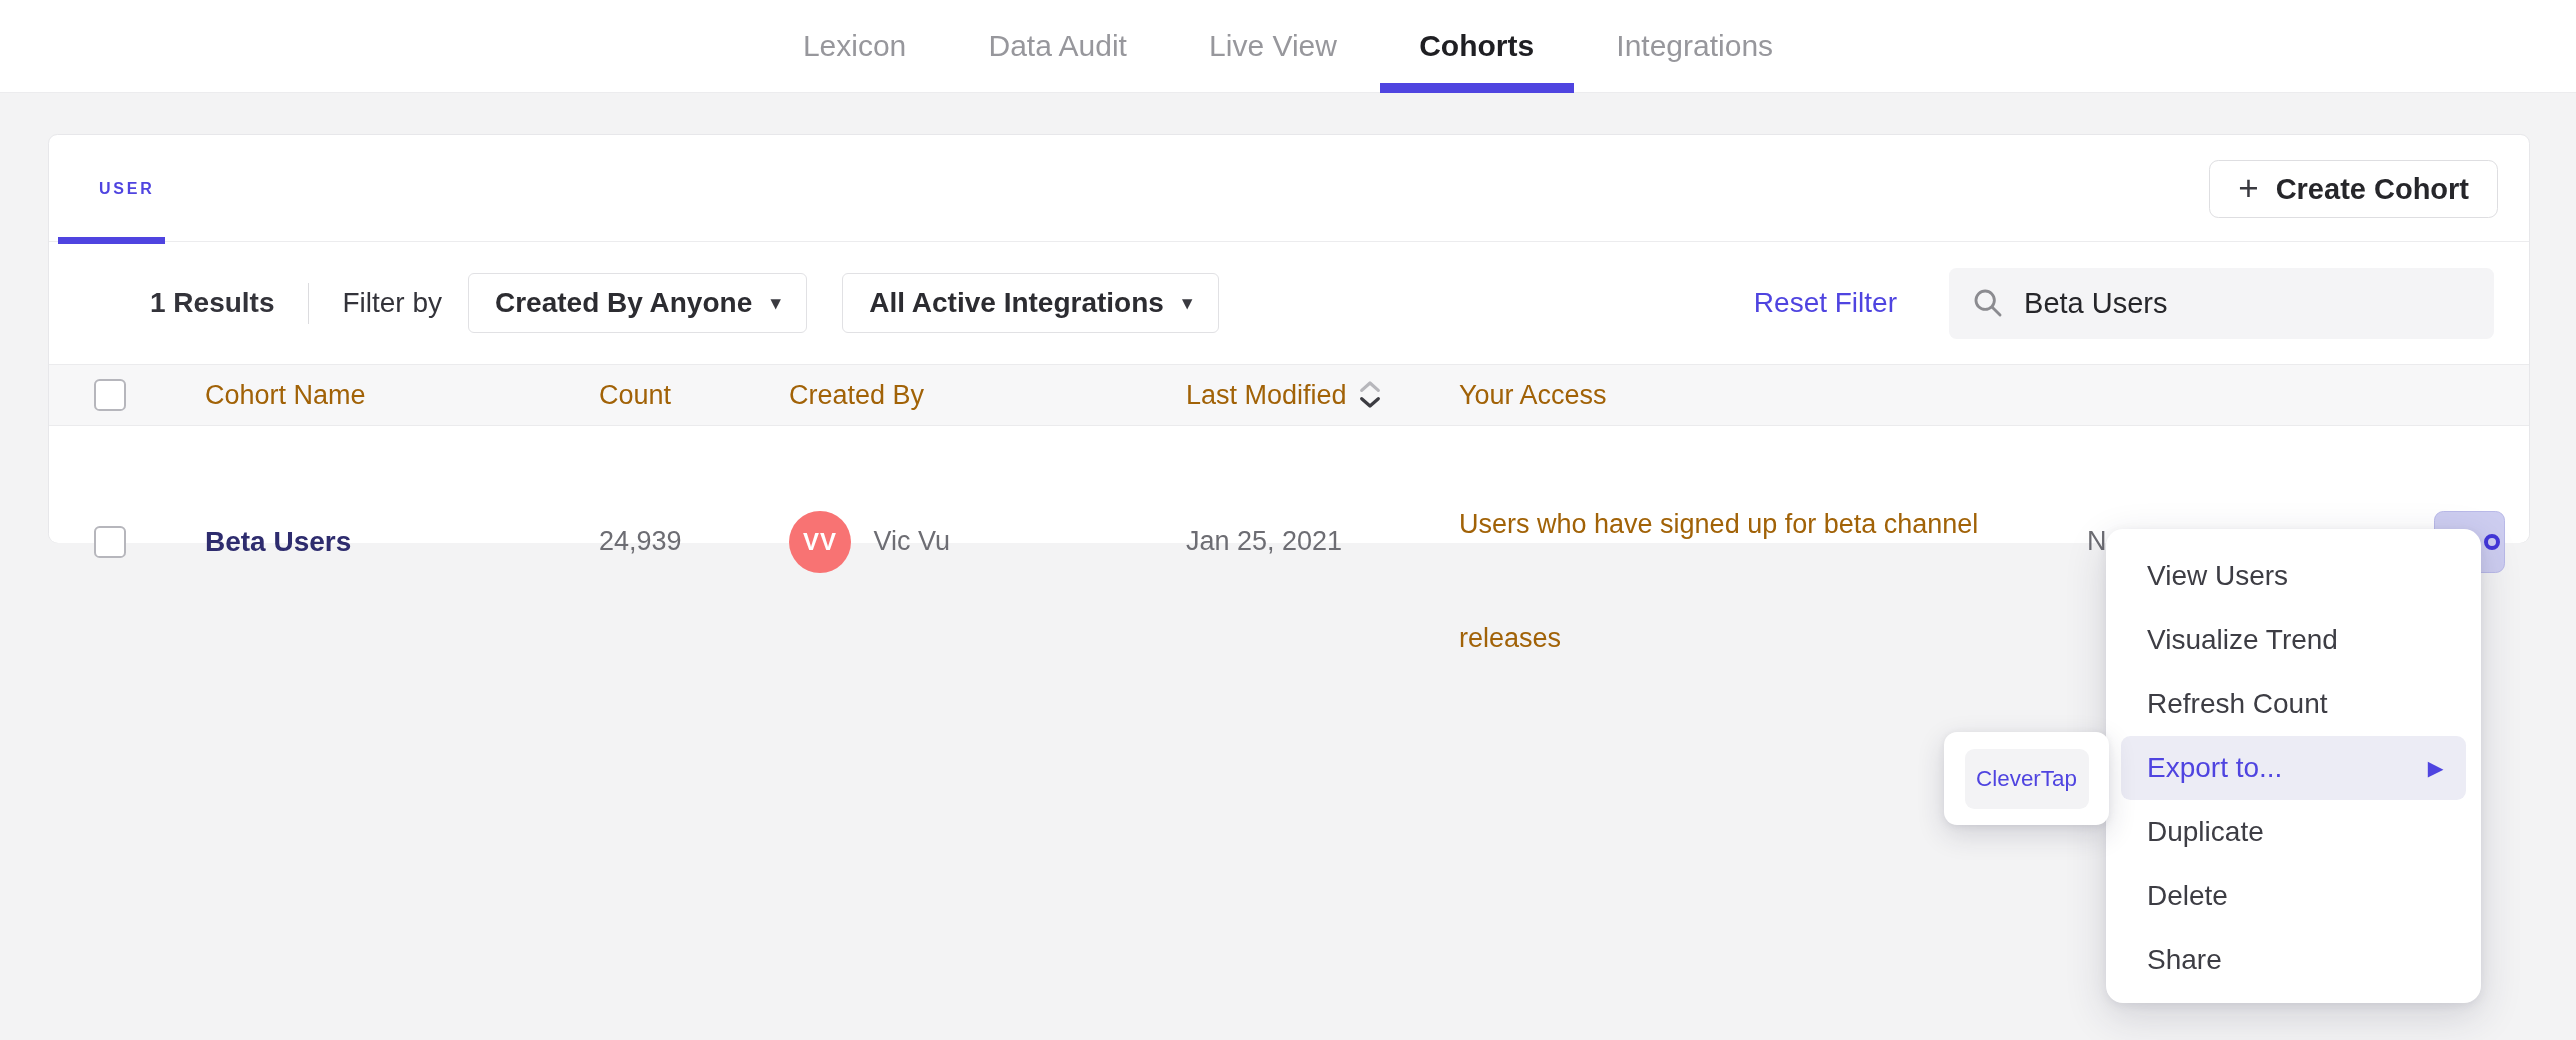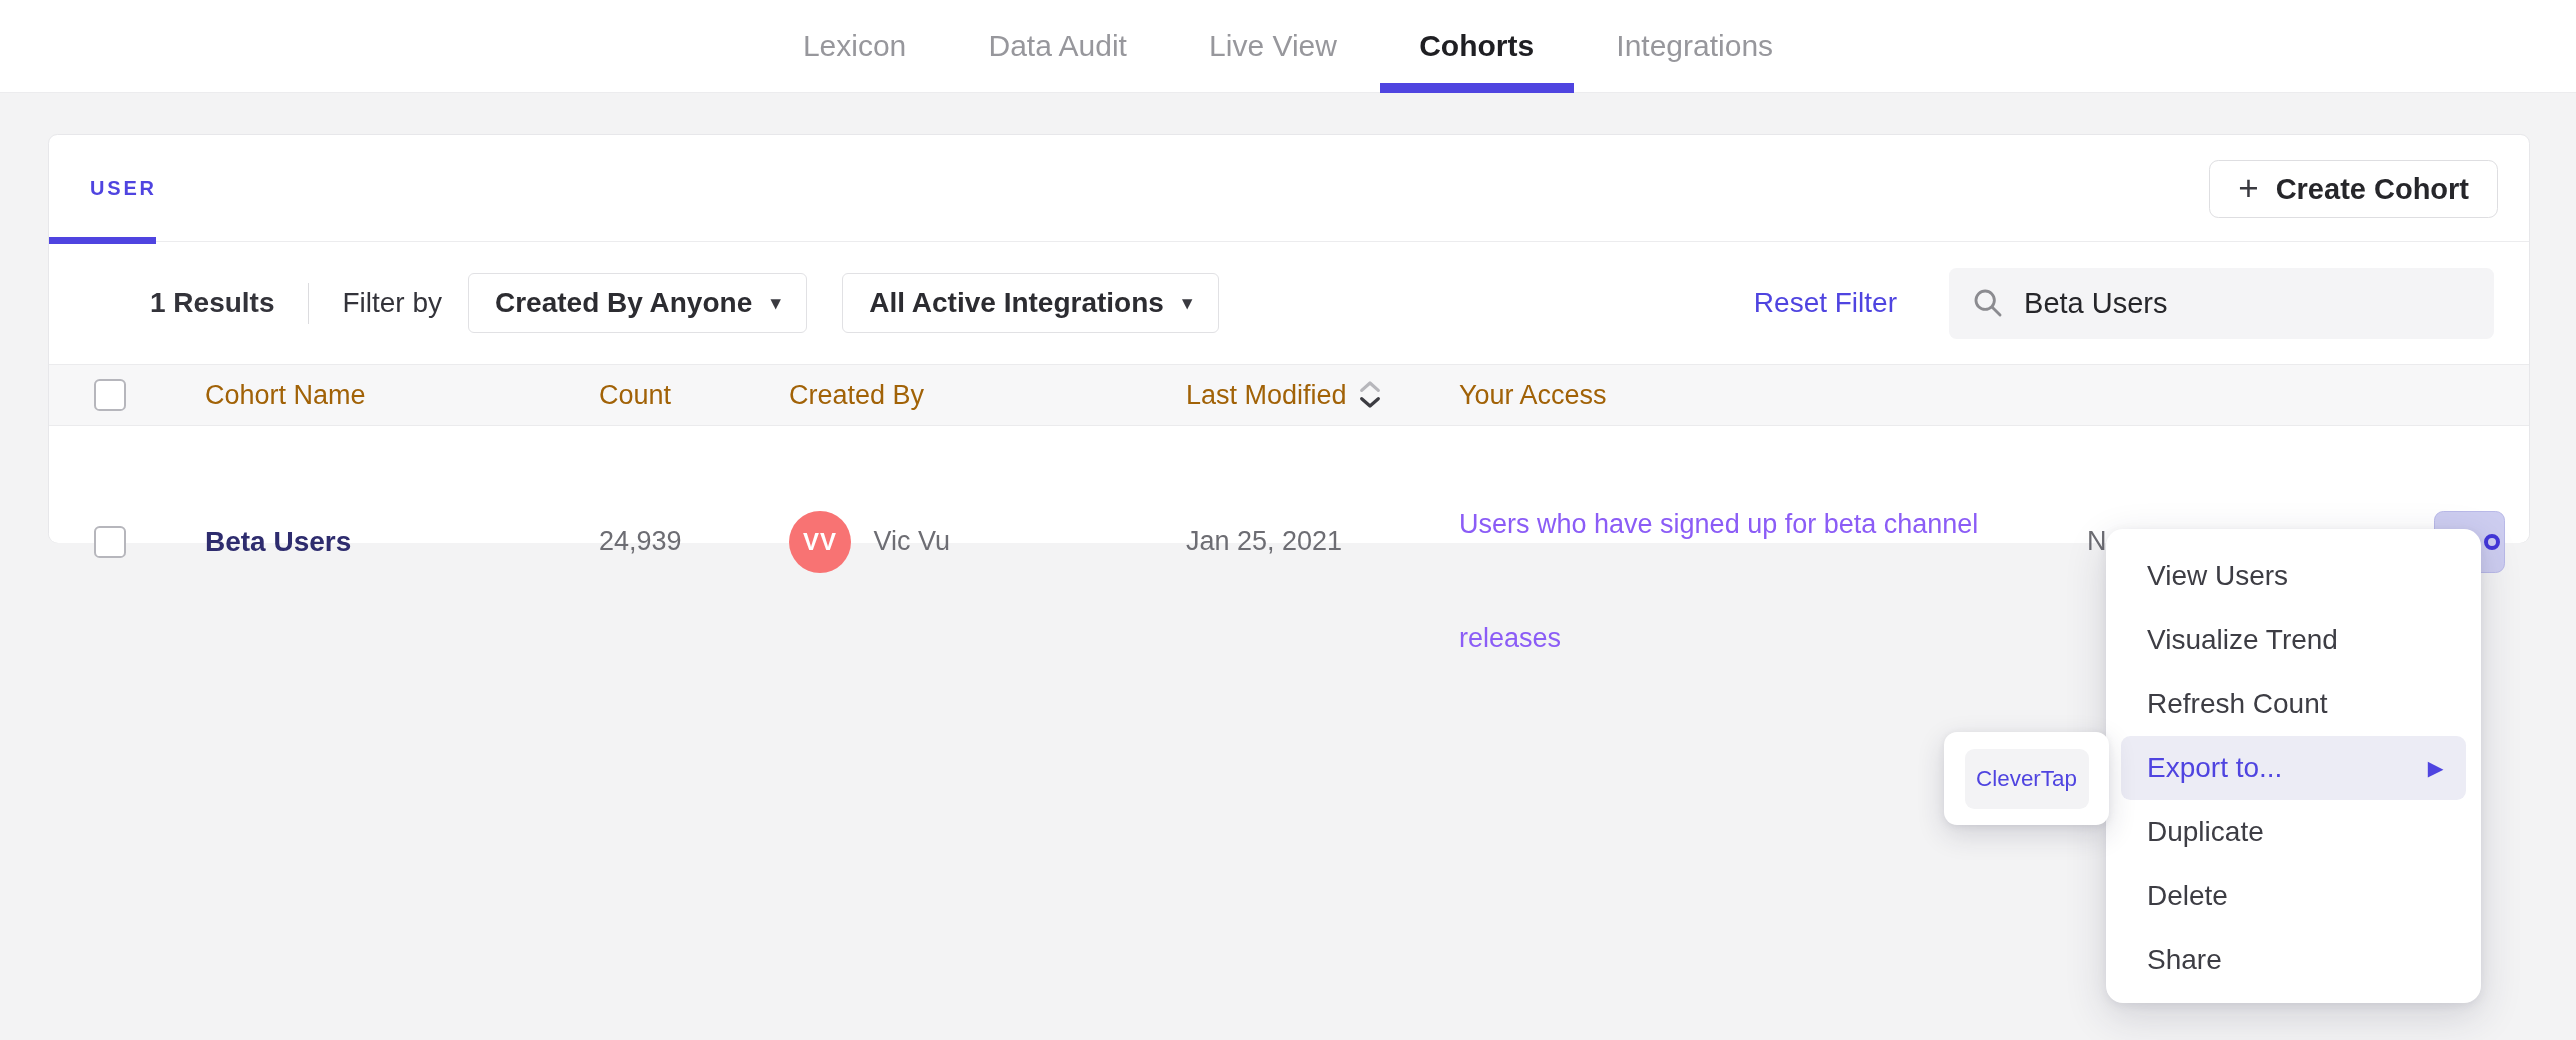--- a/index.html
+++ b/index.html
@@ -43,8 +43,8 @@
     position:relative;height:107px;border-bottom:1.9px solid #ececee;
   }
   .user-tab{
-    position:absolute;left:0;top:0;height:107px;display:flex;align-items:center;
-    padding:0 41px;color:var(--accent);font-size:20px;font-weight:700;
+    position:absolute;left:9px;top:0;height:107px;display:flex;align-items:center;
+    padding:0 41px;color:var(--accent);font-size:16px;font-weight:700;
     letter-spacing:2.8px;cursor:pointer;
   }
   .user-tab::after{

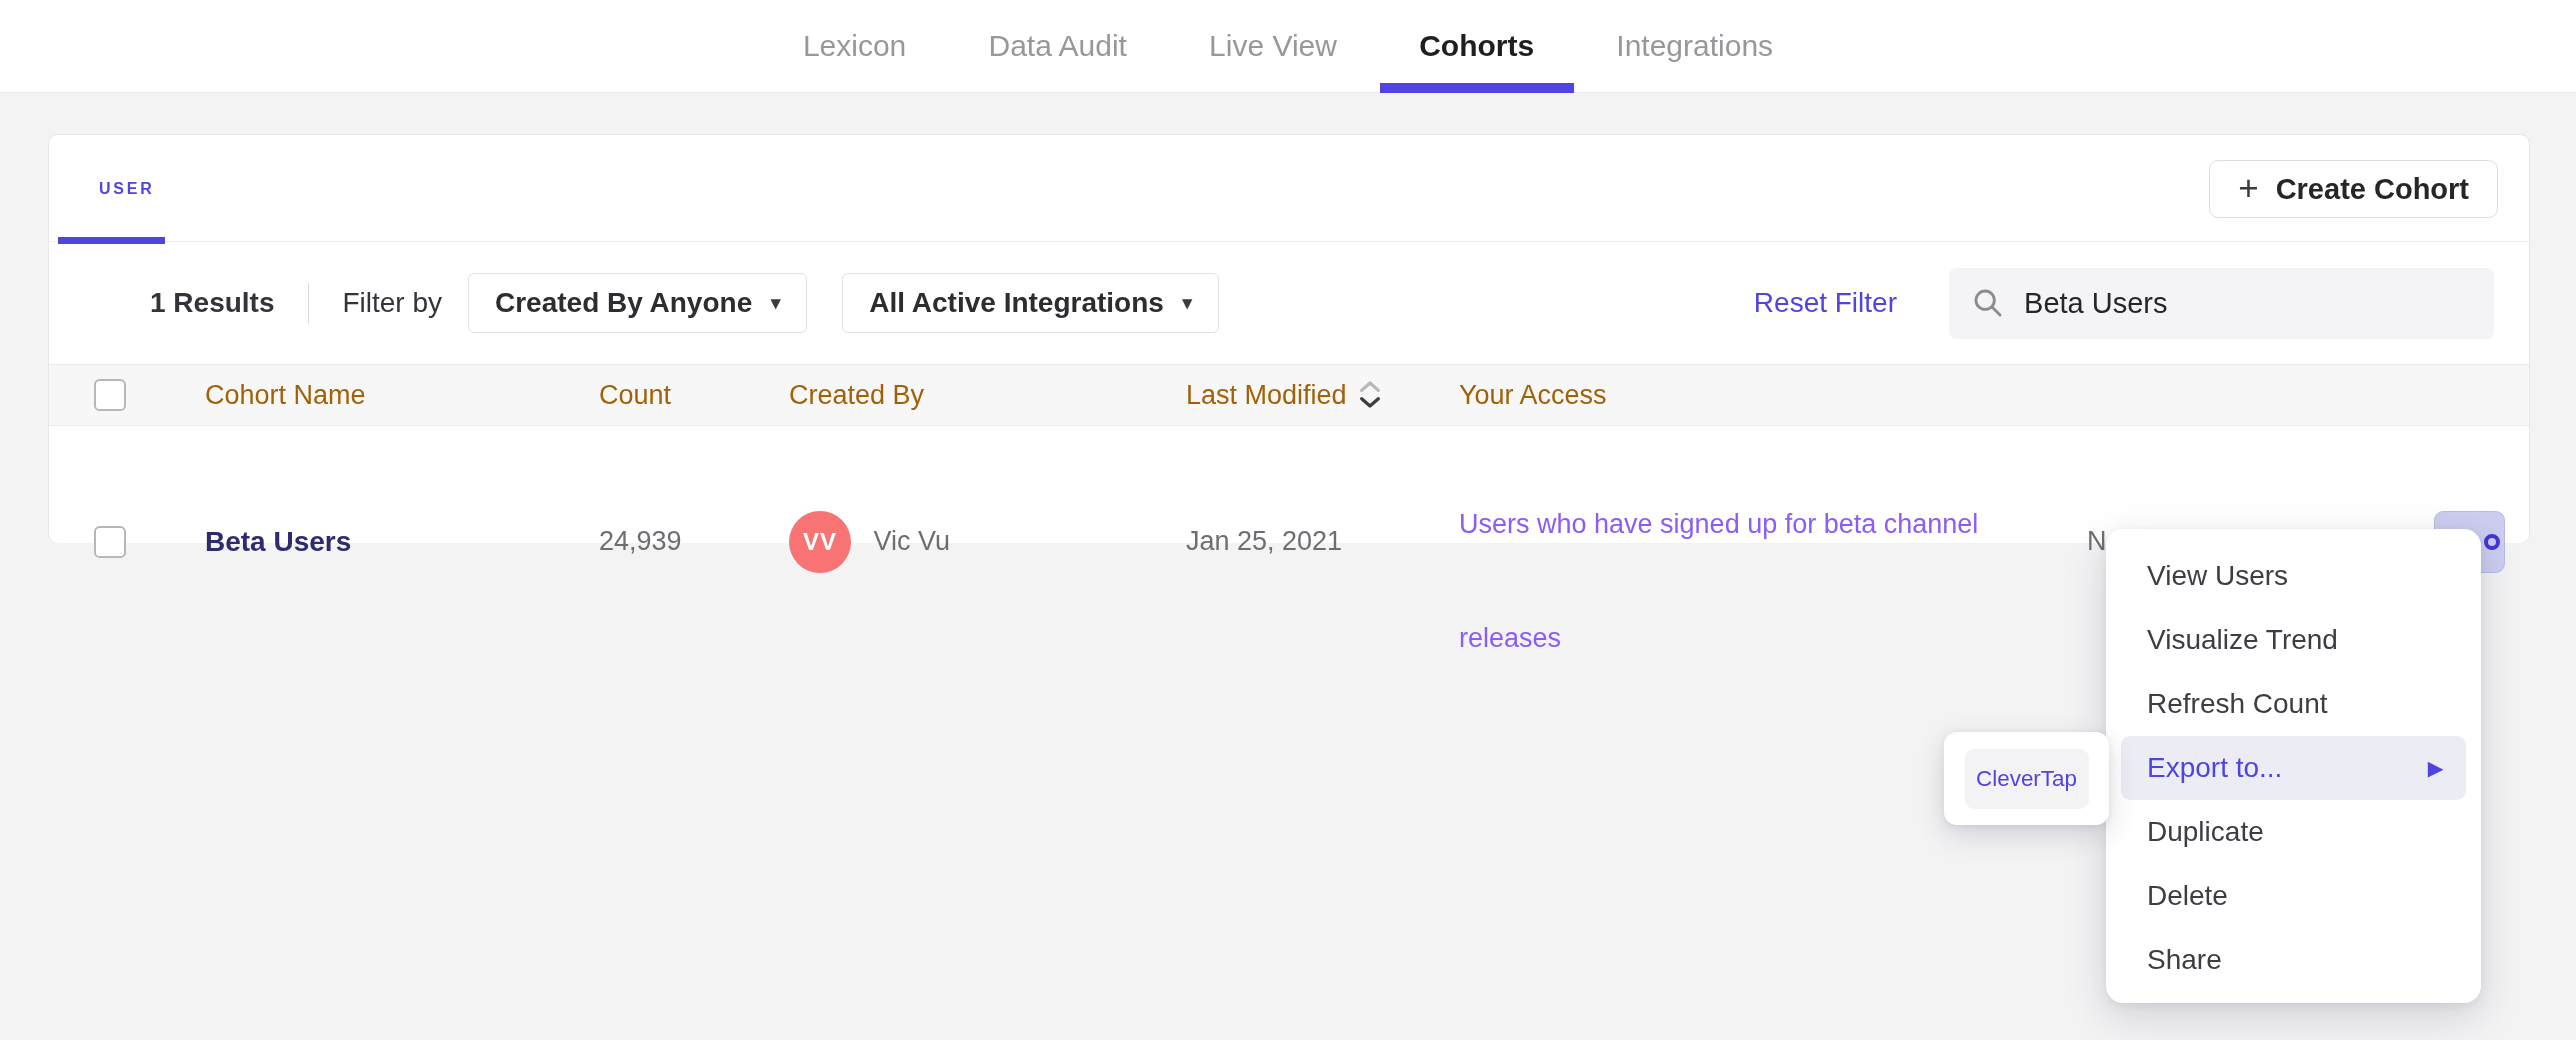--- a/index.html
+++ b/index.html
@@ -113,7 +113,7 @@
     color:#fff;font-size:24px;font-weight:700;display:flex;align-items:center;
     justify-content:center;margin-right:22.4px;letter-spacing:0.9px;flex:0 0 auto;
   }
-  .desc-cell span{display:block;line-height:37px;max-width:560px;color:#8b5cf6;margin-top:40px;}
+  .desc-cell span{display:block;line-height:37px;max-width:560px;color:#a16207;margin-top:40px;}
   .more-btn{
     width:71px;height:62px;border-radius:9.3px;background:var(--action-button-bg);
     border:1.9px solid #b9b9e8;display:flex;align-items:center;justify-content:center;

